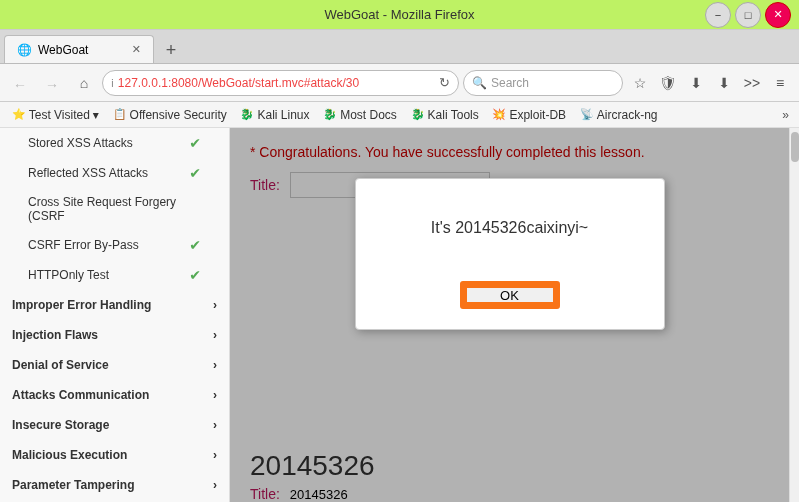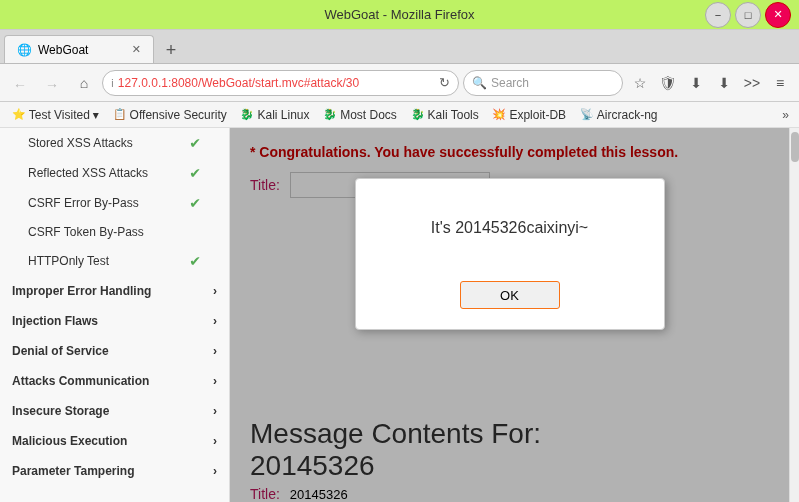--- a/index.html
+++ b/index.html
@@ -227,7 +227,7 @@
     .success-text {
       color: #c00;
       font-size: 14px;
-      font-weight: bold;
+      font-weight: normal;
       margin-bottom: 12px;
     }
 

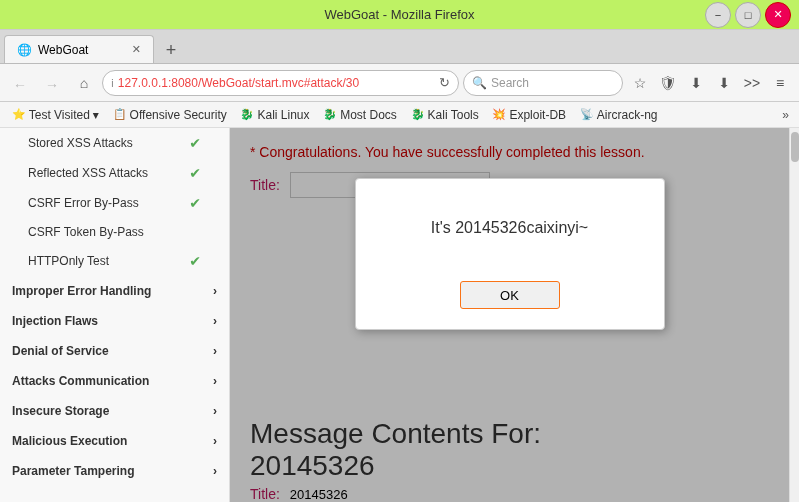--- a/index.html
+++ b/index.html
@@ -425,6 +425,10 @@
       <span class="check-icon">✔</span>
     </div>
     <div class="sidebar-item">
+      <span>Cross Site Request Forgery (CSRF</span>
+      <span></span>
+    </div>
+    <div class="sidebar-item">
       <span>CSRF Error By-Pass</span>
       <span class="check-icon">✔</span>
     </div>

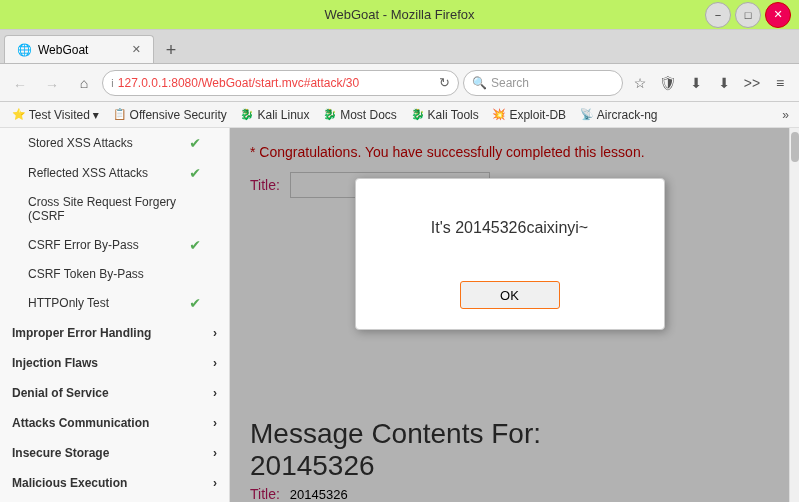--- a/index.html
+++ b/index.html
@@ -433,10 +433,6 @@
       <span class="check-icon">✔</span>
     </div>
     <div class="sidebar-item">
-      <span>CSRF Token By-Pass</span>
-      <span></span>
-    </div>
-    <div class="sidebar-item">
       <span>HTTPOnly Test</span>
       <span class="check-icon">✔</span>
     </div>

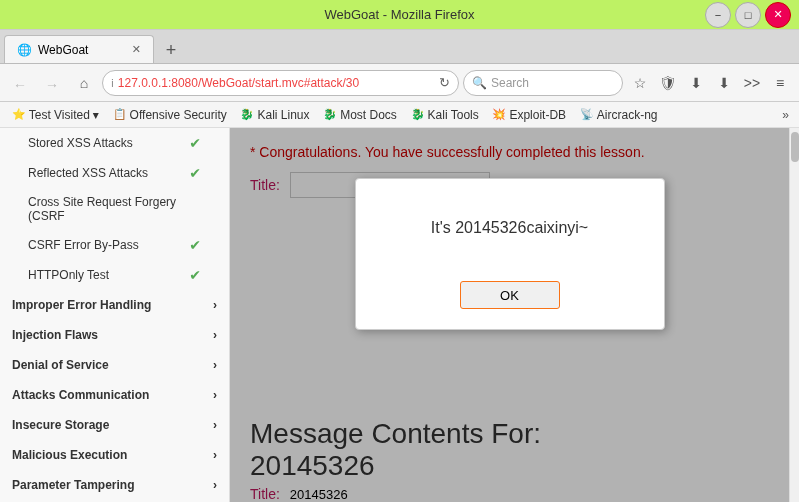--- a/index.html
+++ b/index.html
@@ -279,7 +279,7 @@
       width: 100px;
       height: 28px;
       background: #f0f0f0;
-      border: 1px solid #f97316;
+      border: 7px solid #f97316;
       border-radius: 3px;
       font-size: 13px;
       cursor: pointer;

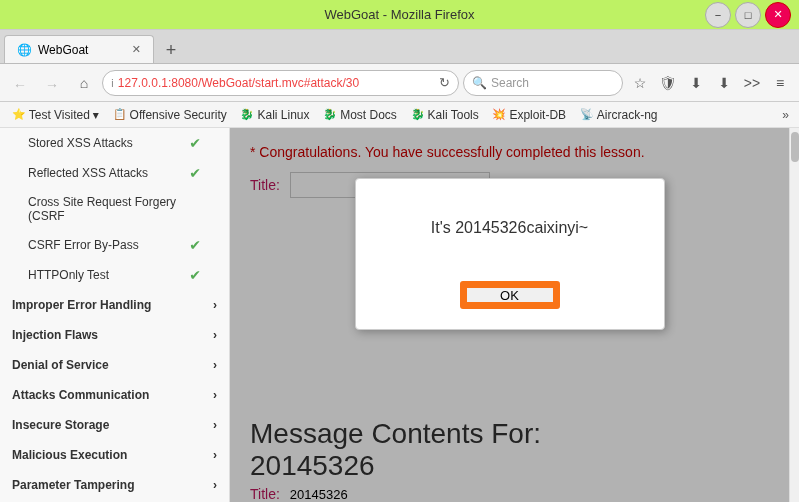--- a/index.html
+++ b/index.html
@@ -485,7 +485,7 @@
 
     <div style="margin-top: 220px;">
       <div class="message-heading">
-        <span>Message Contents For:</span><br>
+        <br>
         <span>20145326</span>
       </div>
       <div class="form-row-bottom">

